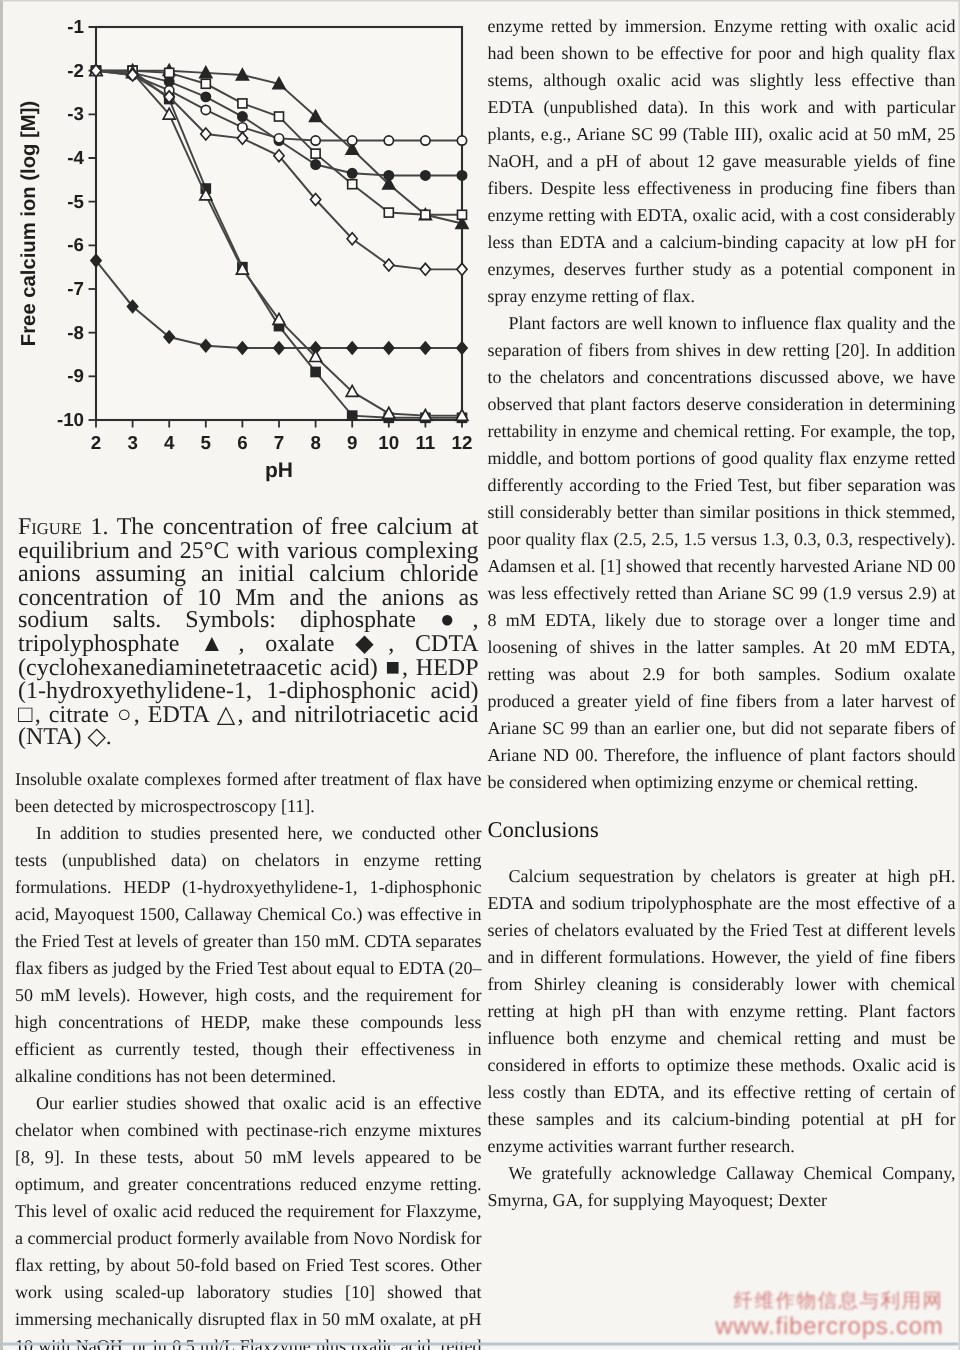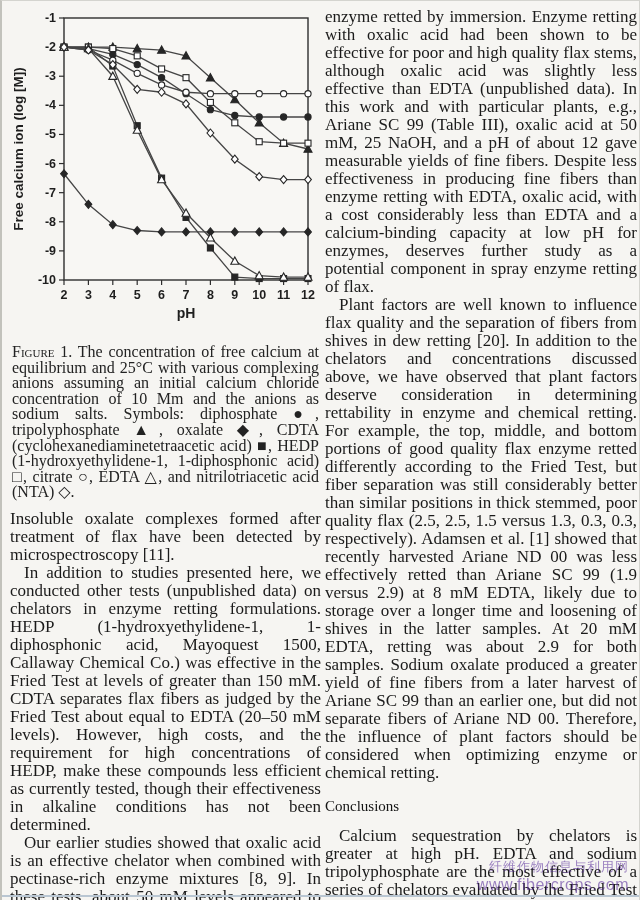--- a/index.html
+++ b/index.html
@@ -29,7 +29,7 @@
   .figure-caption .cap-label { font-variant:small-caps; }
 
   .body-para {
-    font-size:17px; line-height:18px;
+    font-size:12px; line-height:18px;
     text-align:justify; margin:0;
     color:#1a1a1a;
   }

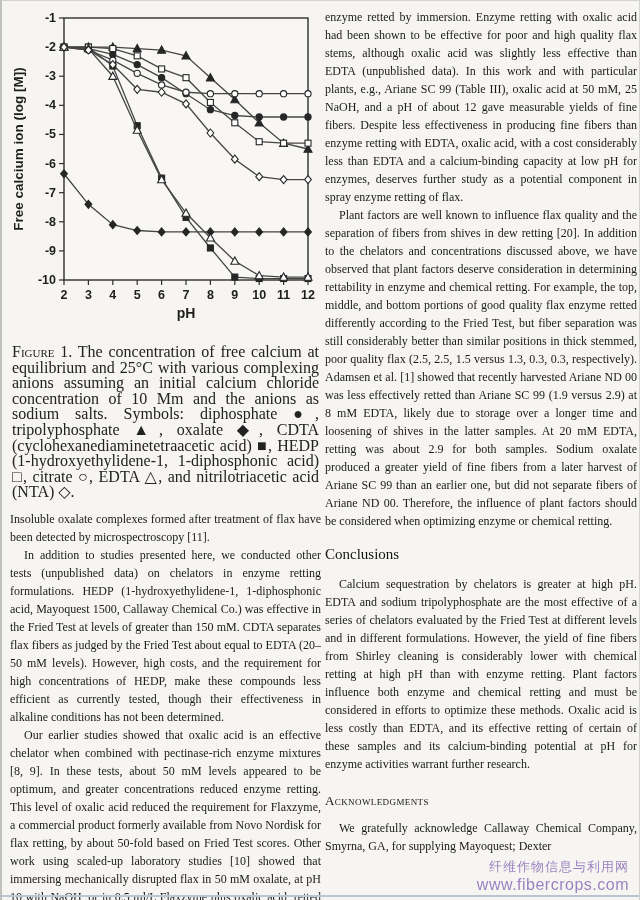--- a/index.html
+++ b/index.html
@@ -229,7 +229,6 @@
 
     <p class="body-para indent">Calcium sequestration by chelators is greater at high pH. EDTA and sodium tripolyphosphate are the most effective of a series of chelators evaluated by the Fried Test at different levels and in different formulations. However, the yield of fine fibers from Shirley cleaning is considerably lower with chemical retting at high pH than with enzyme retting. Plant factors influence both enzyme and chemical retting and must be considered in efforts to optimize these methods. Oxalic acid is less costly than EDTA, and its effective retting of certain of these samples and its calcium-binding potential at pH for enzyme activities warrant further research.</p>
 
-    <h3 class="subsection-heading">Acknowledgments</h3>
 
     <p class="body-para indent">We gratefully acknowledge Callaway Chemical Company, Smyrna, GA, for supplying Mayoquest; Dexter</p>
   </div>

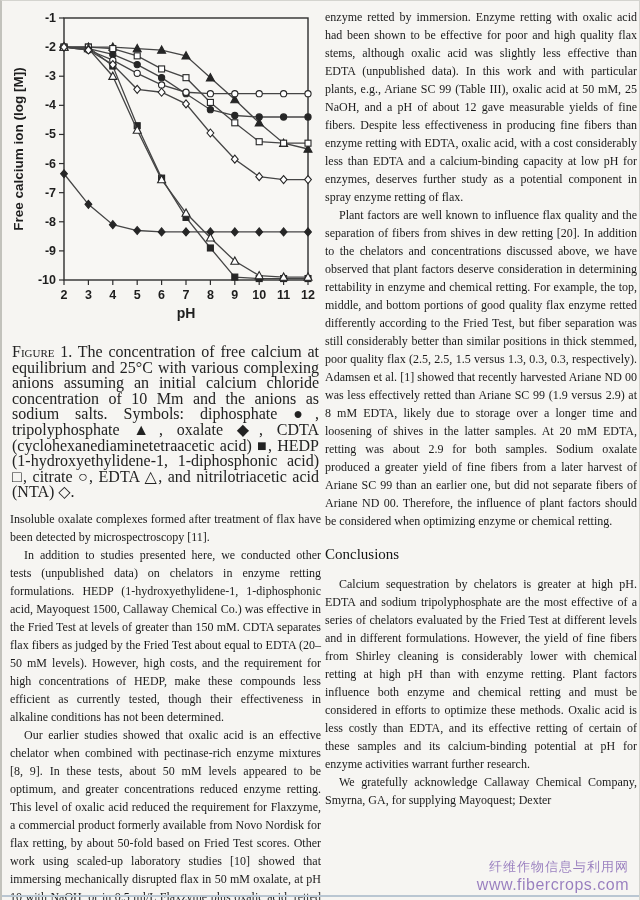--- a/index.html
+++ b/index.html
@@ -50,7 +50,7 @@
   .watermark {
     position:absolute; right:10px; bottom:6px;
     text-align:right; pointer-events:none;
-    color:#4c1d95; opacity:0.55;
+    color:#b91c1c; opacity:0.55;
     filter:blur(0.6px);
     font-family:"Liberation Sans", sans-serif;
     margin-top:39px;

